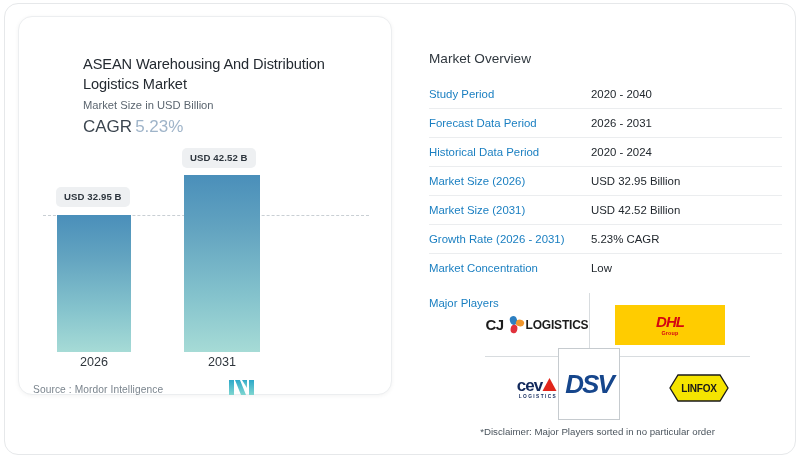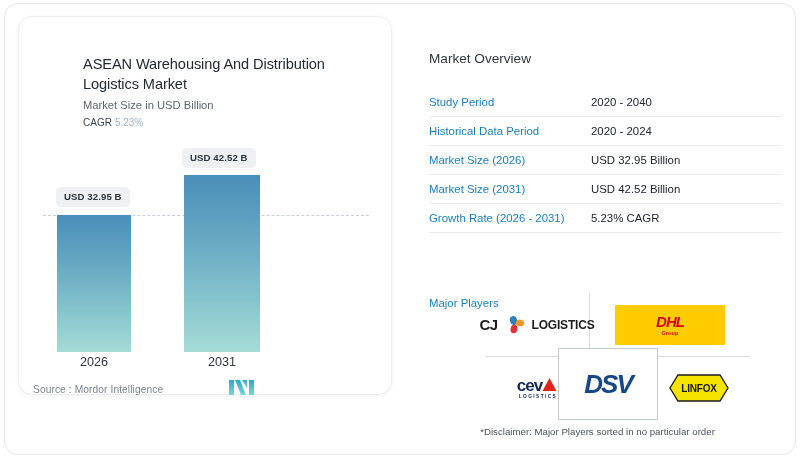--- a/index.html
+++ b/index.html
@@ -90,7 +90,7 @@
     font-size: 13.6px; color: #30383f; font-weight: 400;
   }
   table.mo {
-    position: absolute; left: 19px; top: 72px;
+    position: absolute; left: 19px; top: 64px;
     width: 353px; border-collapse: collapse;
   }
   table.mo td {

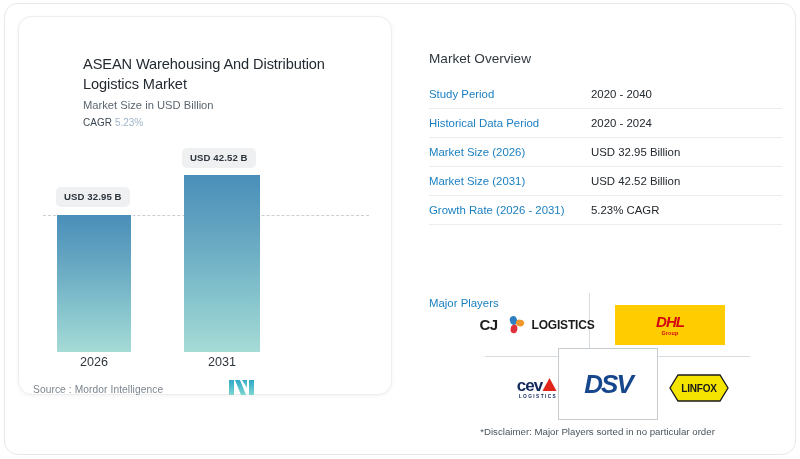--- a/index.html
+++ b/index.html
@@ -41,7 +41,7 @@
   }
   .chart-cagr {
     position: absolute; left: 64px; top: 100px;
-    font-size: 10px; color: #3c4650; font-weight: 400;
+    font-size: 17px; color: #3c4650; font-weight: 400;
   }
   .chart-cagr .pct { color: #9fb4c9; padding-left: 3px; }
 

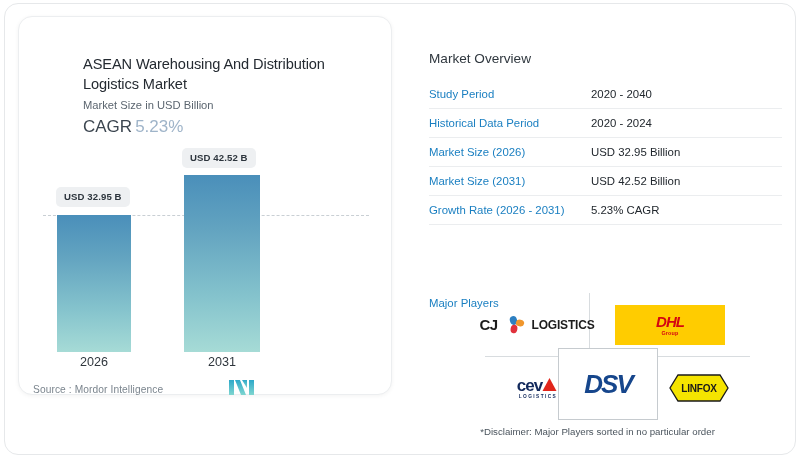--- a/index.html
+++ b/index.html
@@ -202,6 +202,10 @@
           <td class="val">2020 - 2040</td>
         </tr>
         <tr>
+          <td class="lbl">Forecast Data Period</td>
+          <td class="val">2026 - 2031</td>
+        </tr>
+        <tr>
           <td class="lbl">Historical Data Period</td>
           <td class="val">2020 - 2024</td>
         </tr>

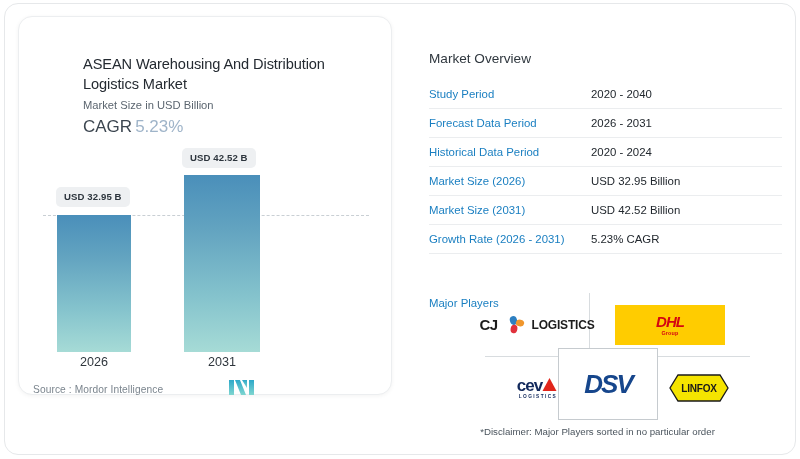--- a/index.html
+++ b/index.html
@@ -221,6 +221,10 @@
           <td class="lbl">Growth Rate (2026 - 2031)</td>
           <td class="val">5.23% CAGR</td>
         </tr>
+        <tr class="last">
+          <td class="lbl">Market Concentration</td>
+          <td class="val">Low</td>
+        </tr>
       </tbody>
     </table>
 

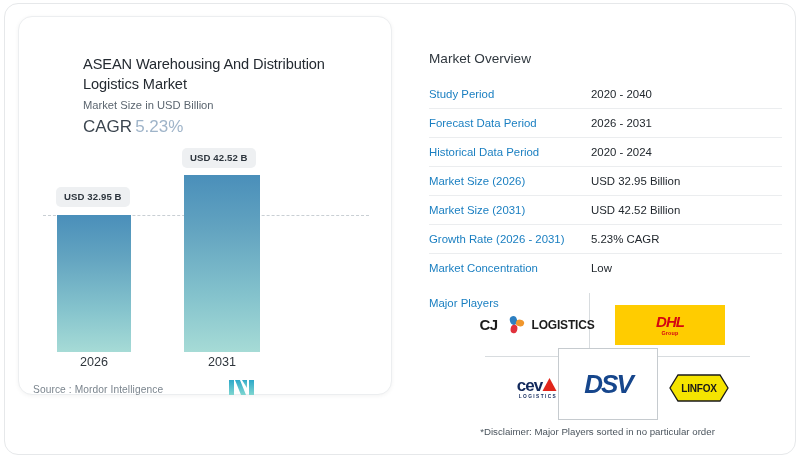--- a/index.html
+++ b/index.html
@@ -136,7 +136,7 @@
     font-size: 9.7px; color: #4a545d;
   }
   
-  .cj-wrap { display: flex; align-items: center; gap: 7px; }
+  .cj-wrap { display: flex; align-items: center; gap: 1px; }
   .cj-txt { font-size: 15px; font-weight: 700; color: #1c1c1c; letter-spacing: -0.6px; font-family: "Liberation Sans", sans-serif; }
   .dhl-box { width: 110px; height: 40px; background: #ffcc00; display: flex; flex-direction: column; align-items: center; justify-content: center; }
   .dhl-txt { font-size: 15px; font-weight: 700; font-style: italic; color: #d40511; letter-spacing: -1px; line-height: 1; }

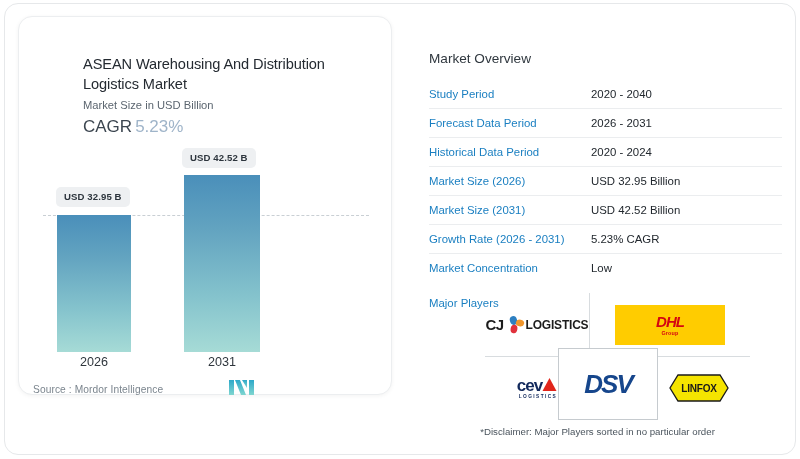--- a/index.html
+++ b/index.html
@@ -125,7 +125,7 @@
 
   .dsv-box {
     position: absolute; left: 73px; top: 55px;
-    width: 100px; height: 72px;
+    width: 62px; height: 72px;
     background: #ffffff; border: 1px solid #c6cbcf;
     display: flex; align-items: center; justify-content: center;
     z-index: 5;

